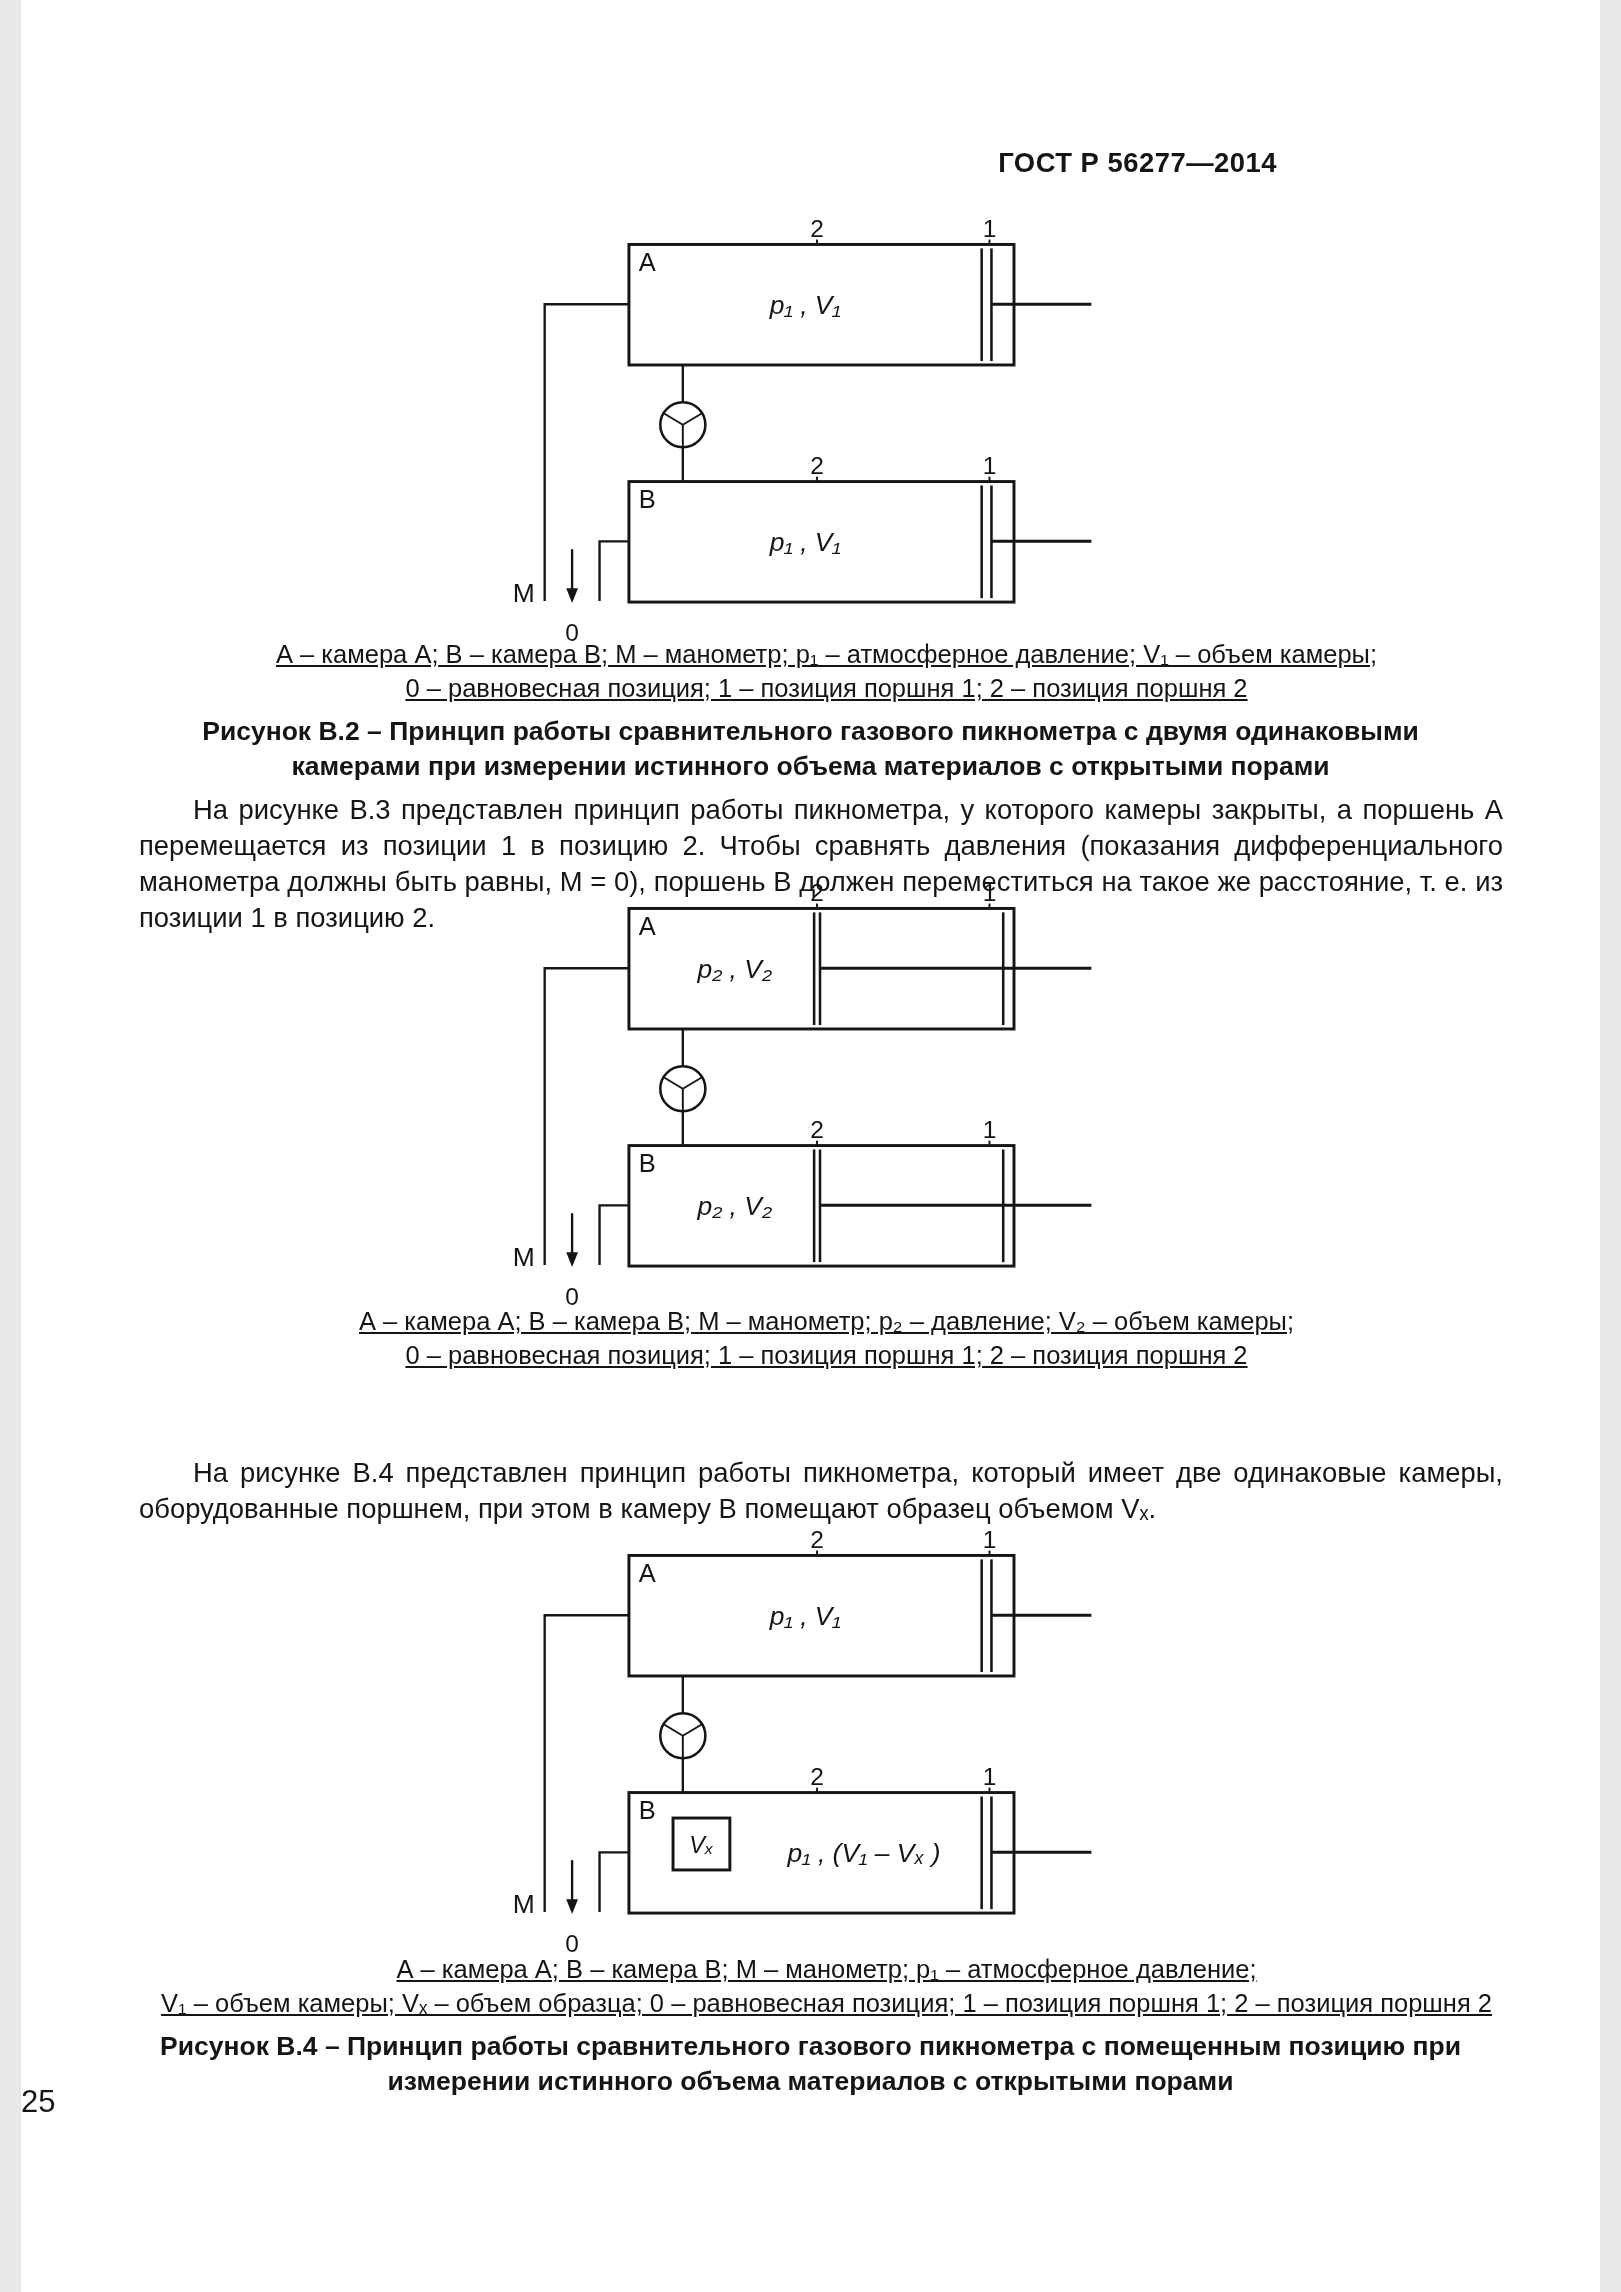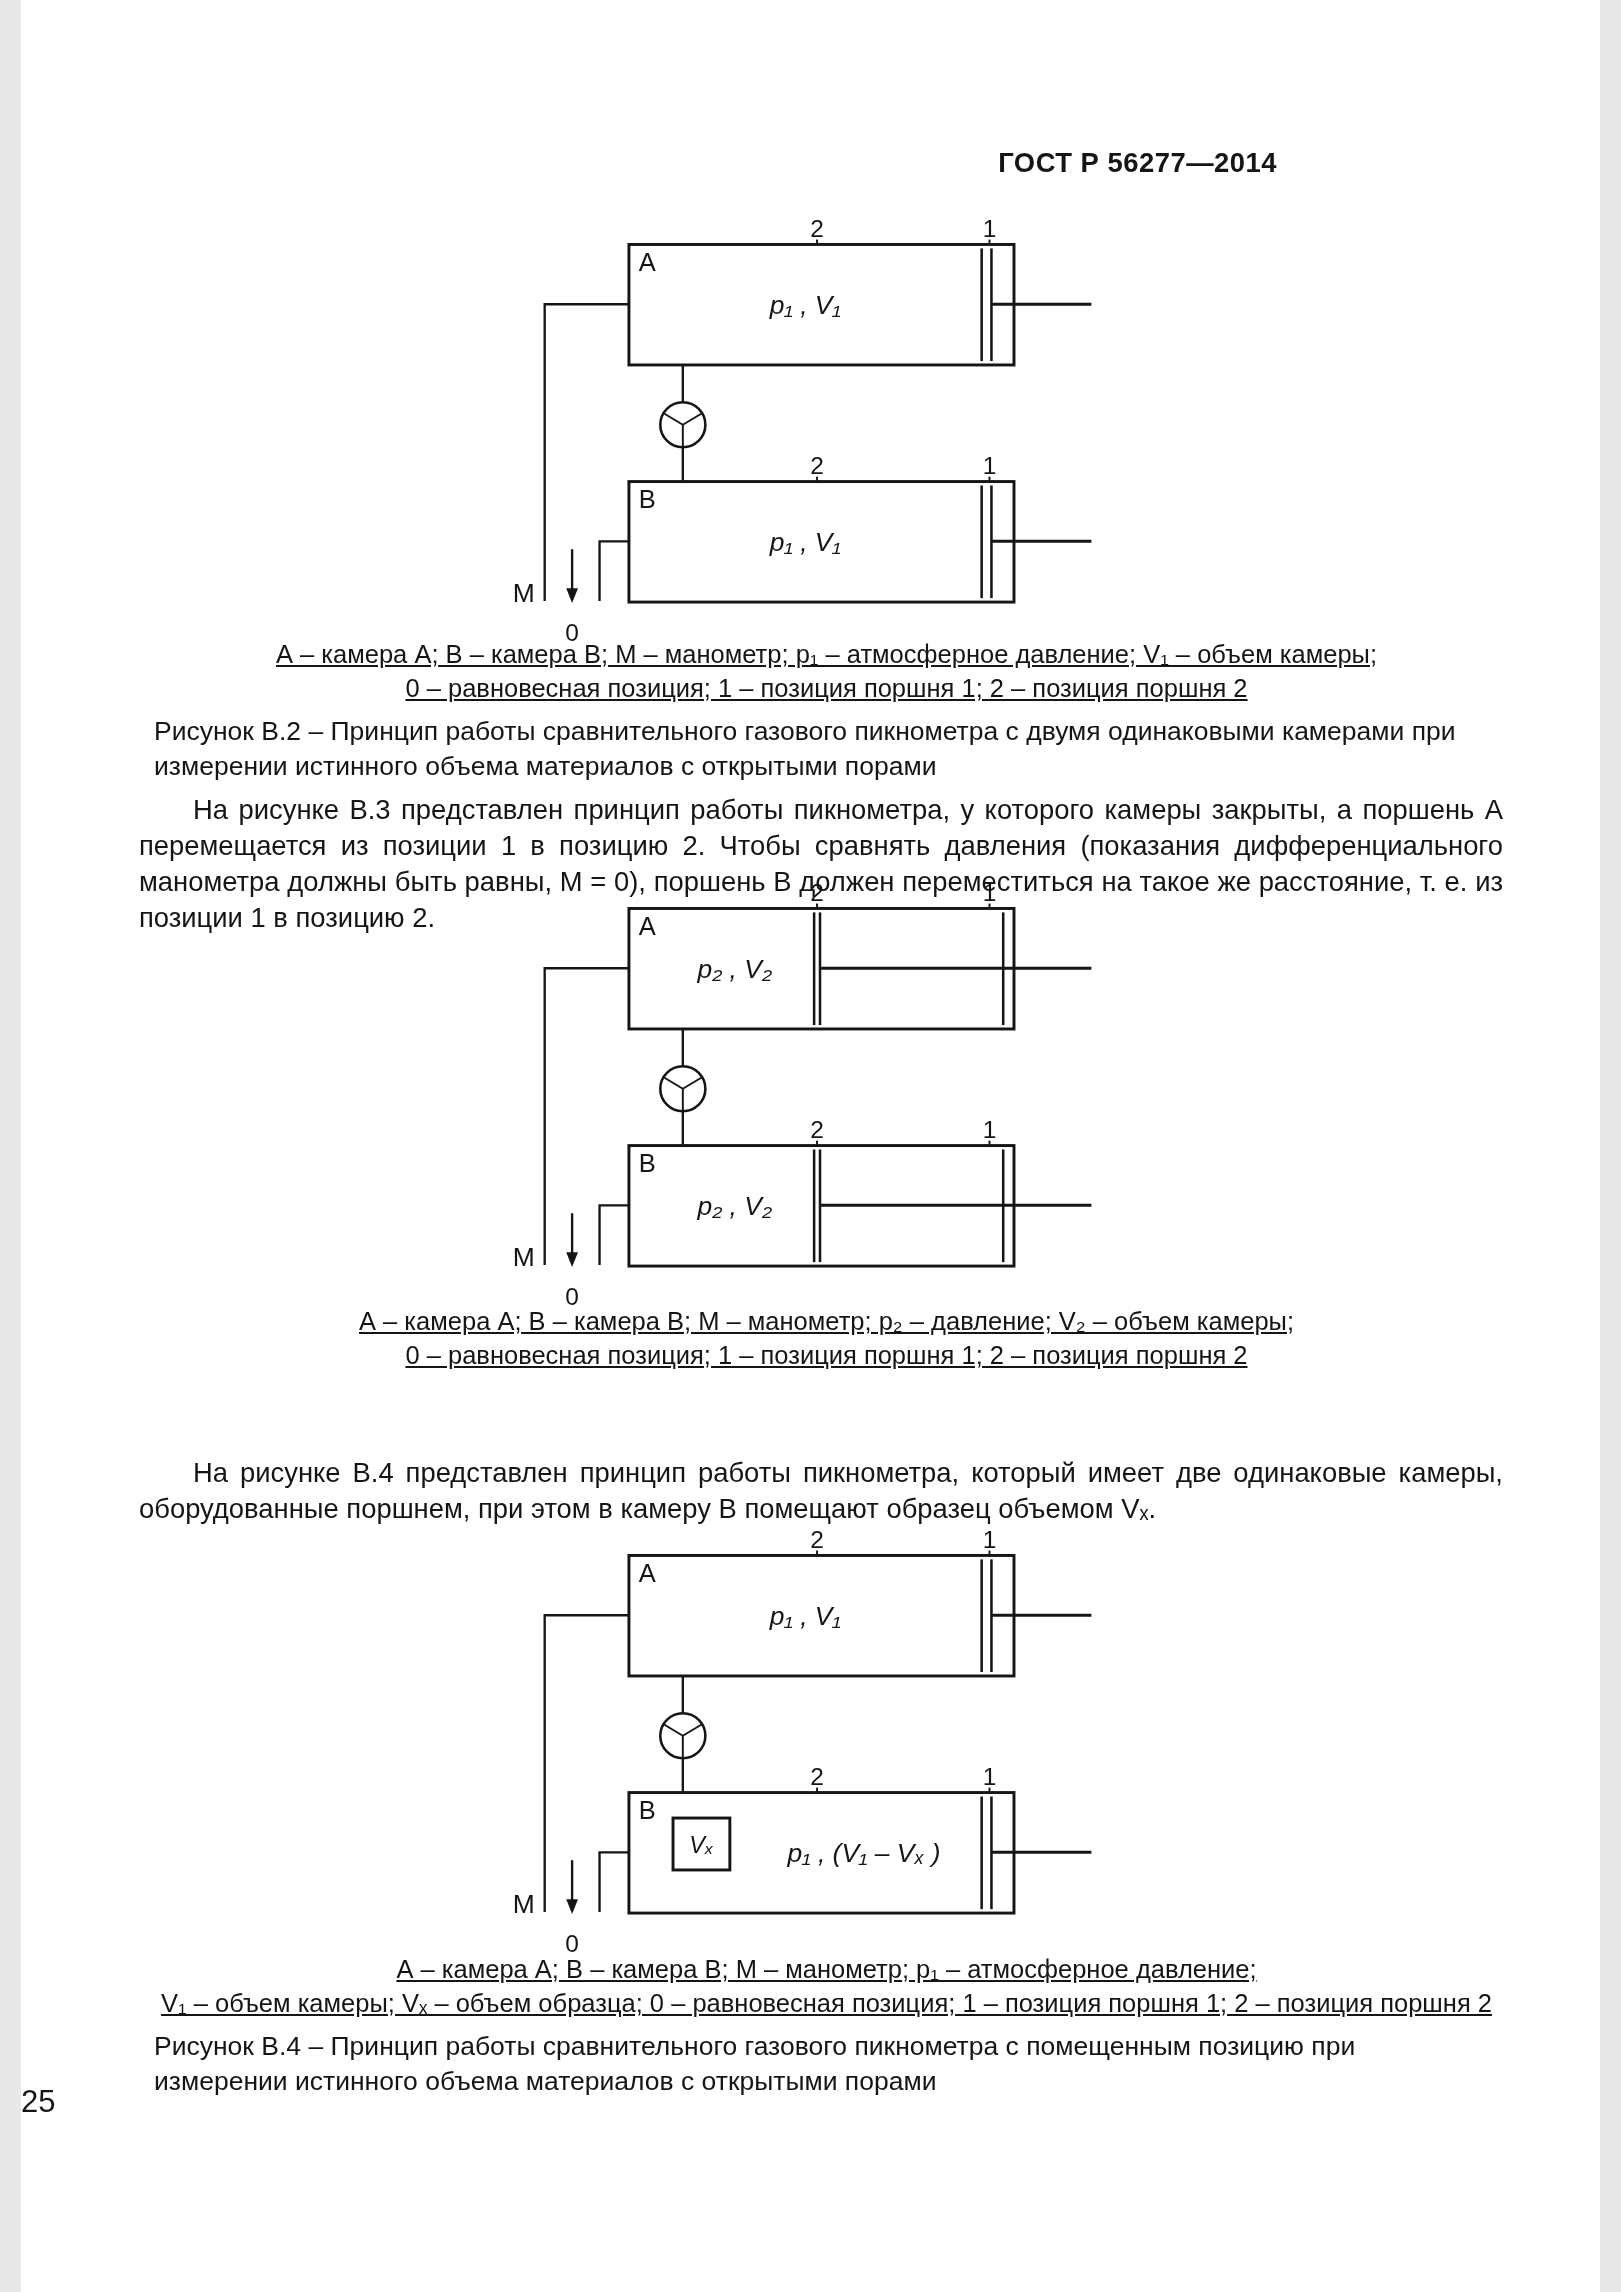--- a/index.html
+++ b/index.html
@@ -9,7 +9,7 @@
        font-size:27.4px;font-weight:bold;letter-spacing:0.5px;}
   .caption{position:absolute;left:16px;width:100%;text-align:center;font-size:25.5px;line-height:34px;text-decoration:underline;}
   .fig-title{position:absolute;left:50%;transform:translateX(-50%);width:1313px;
-             text-align:left;font-size:26.5px;line-height:35px;}
+             text-align:center;font-size:26.5px;line-height:35px;font-weight:bold;}
   .para{position:absolute;left:118px;width:1364px;font-size:27.4px;line-height:36px;
         text-align:justify;text-indent:54px;}
   .pageno{position:absolute;top:2084px;left:0;right:188px;text-align:left;font-size:31px;}

